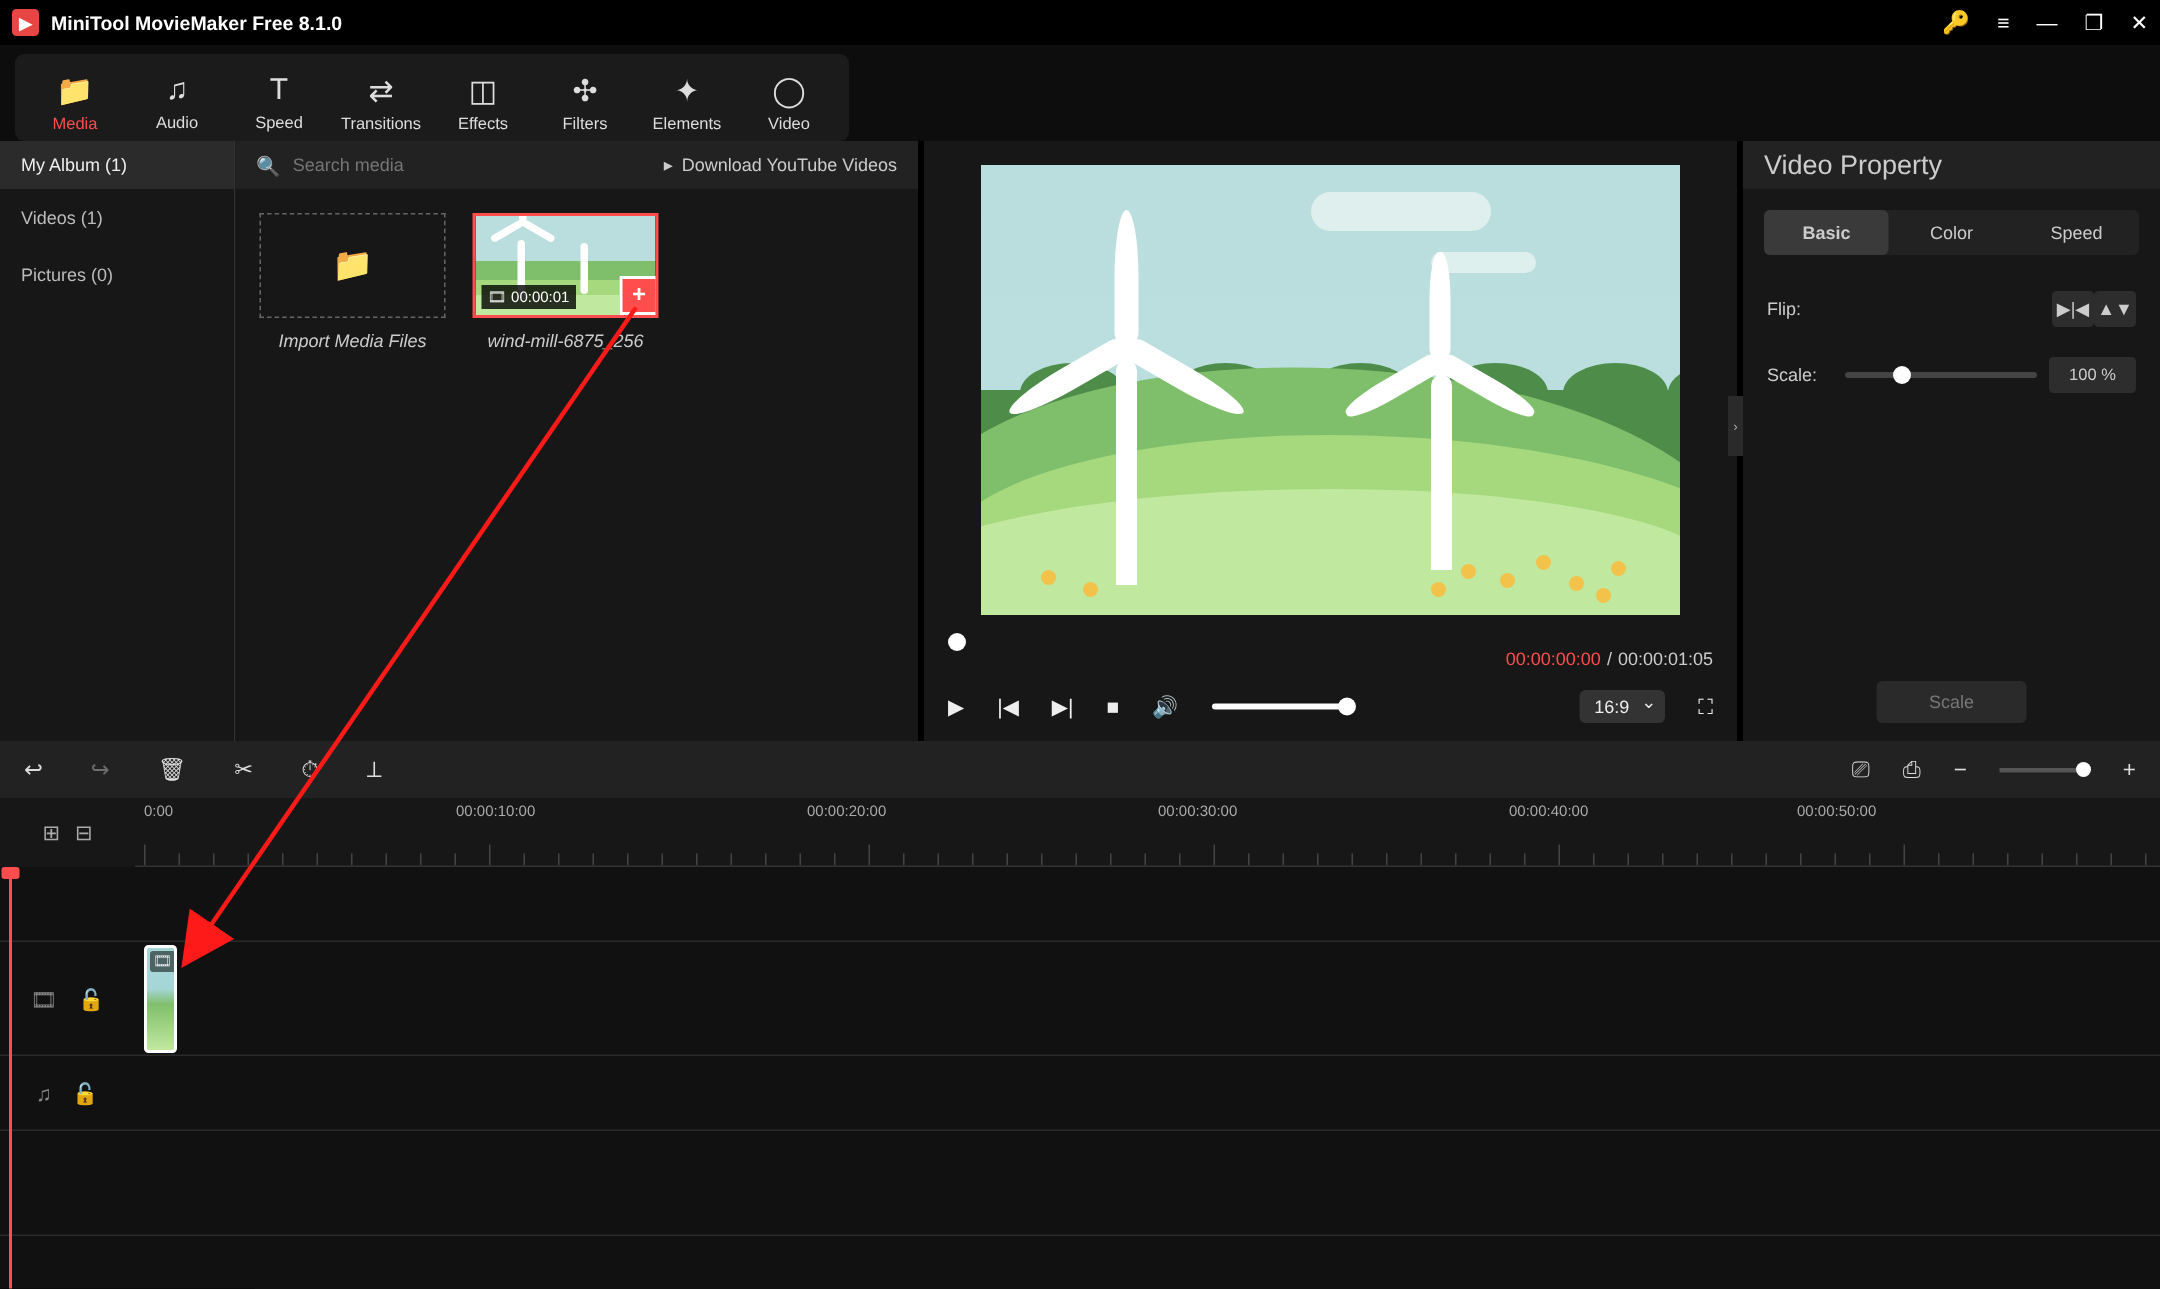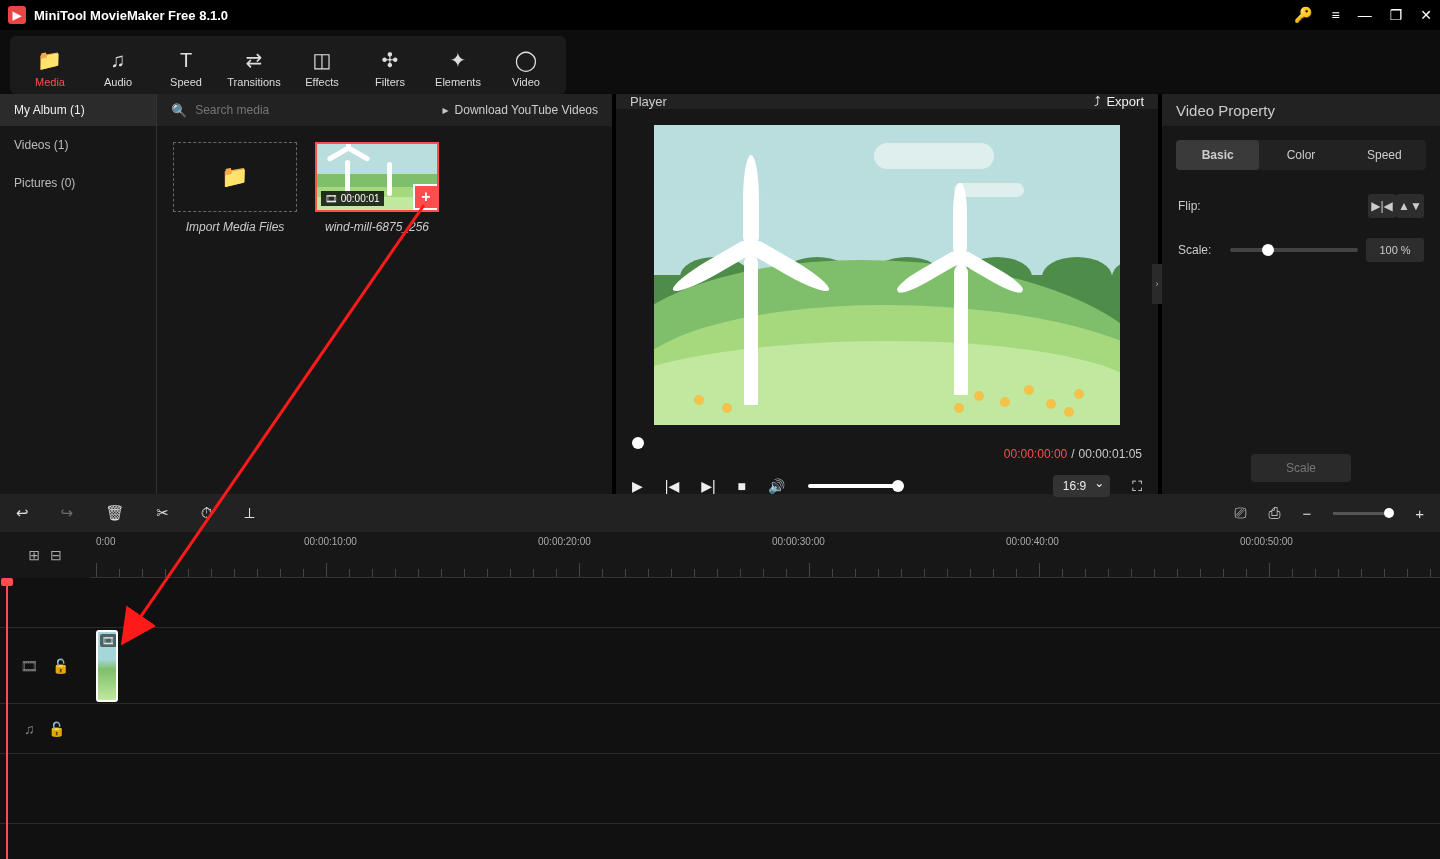--- a/index.html
+++ b/index.html
@@ -217,13 +217,6 @@
   </div>
 
   <div class="player">
-    <div class="player-hdr">
-      <span>Player</span>
-      <div class="export-btn">
-        <span>⤴</span>
-        <span>Export</span>
-      </div>
-    </div>
     <div class="video-area">
       <div class="video-frame">
         <div class="sky"></div>

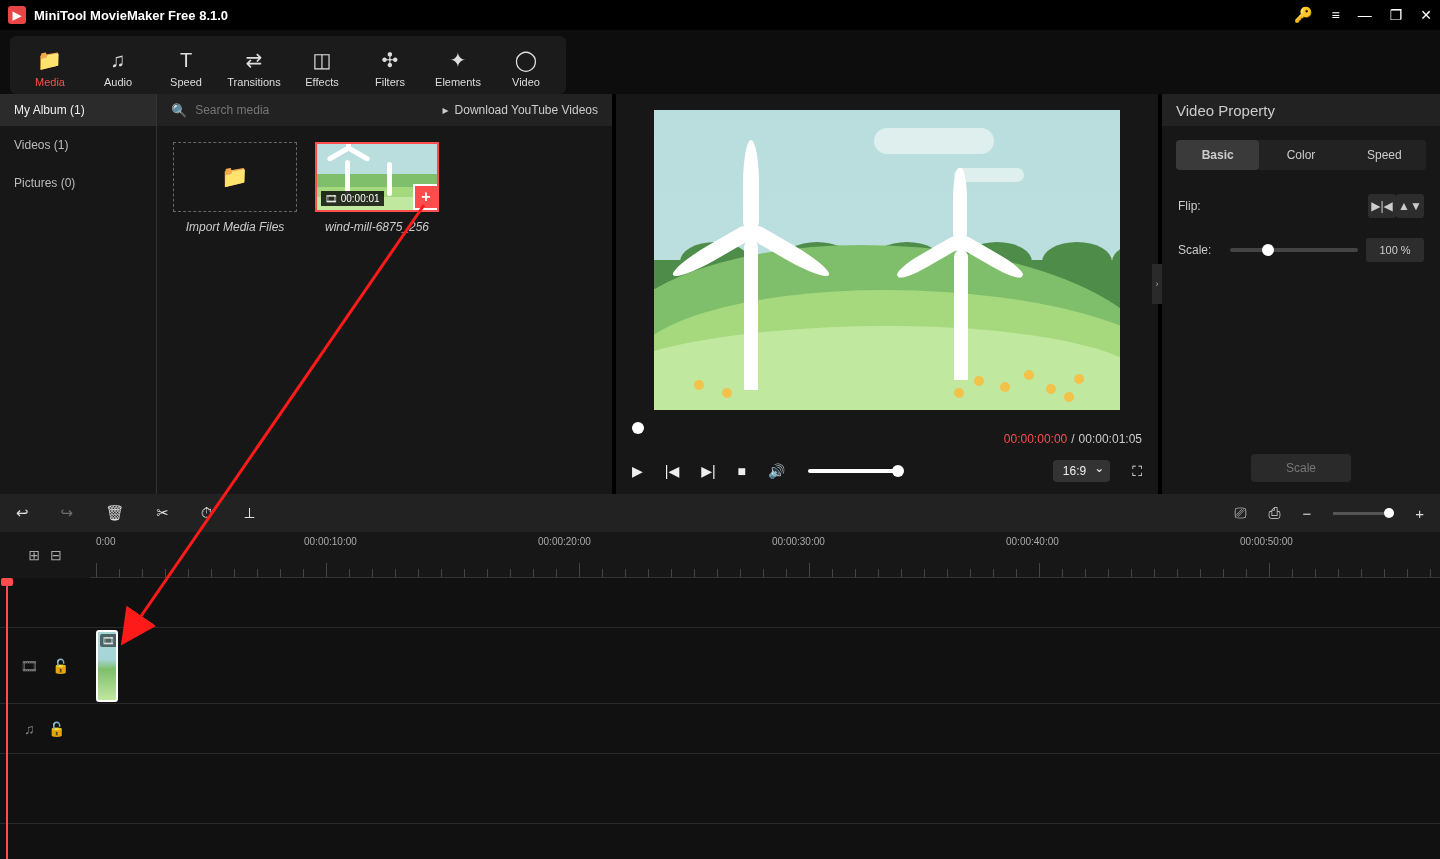--- a/index.html
+++ b/index.html
@@ -77,7 +77,7 @@
 
 
 .prop { width: 282px; background: #171717; border-left: 4px solid #000; position: relative; }
-.prop-hdr { height: 32px; display: flex; align-items: center; padding: 0 14px; background: #222; font-size: 15px; }
+.prop-hdr { height: 32px; display: flex; align-items: center; padding: 0 14px; background: #222; font-size: 18px; }
 .prop-tabs { display: flex; margin: 14px 14px; background: #222; border-radius: 4px; height: 30px; }
 .prop-tab { flex: 1; display: flex; align-items: center; justify-content: center; font-size: 12px; cursor: pointer; }
 .prop-tab.active { background: #3a3a3a; border-radius: 4px; font-weight: bold; }

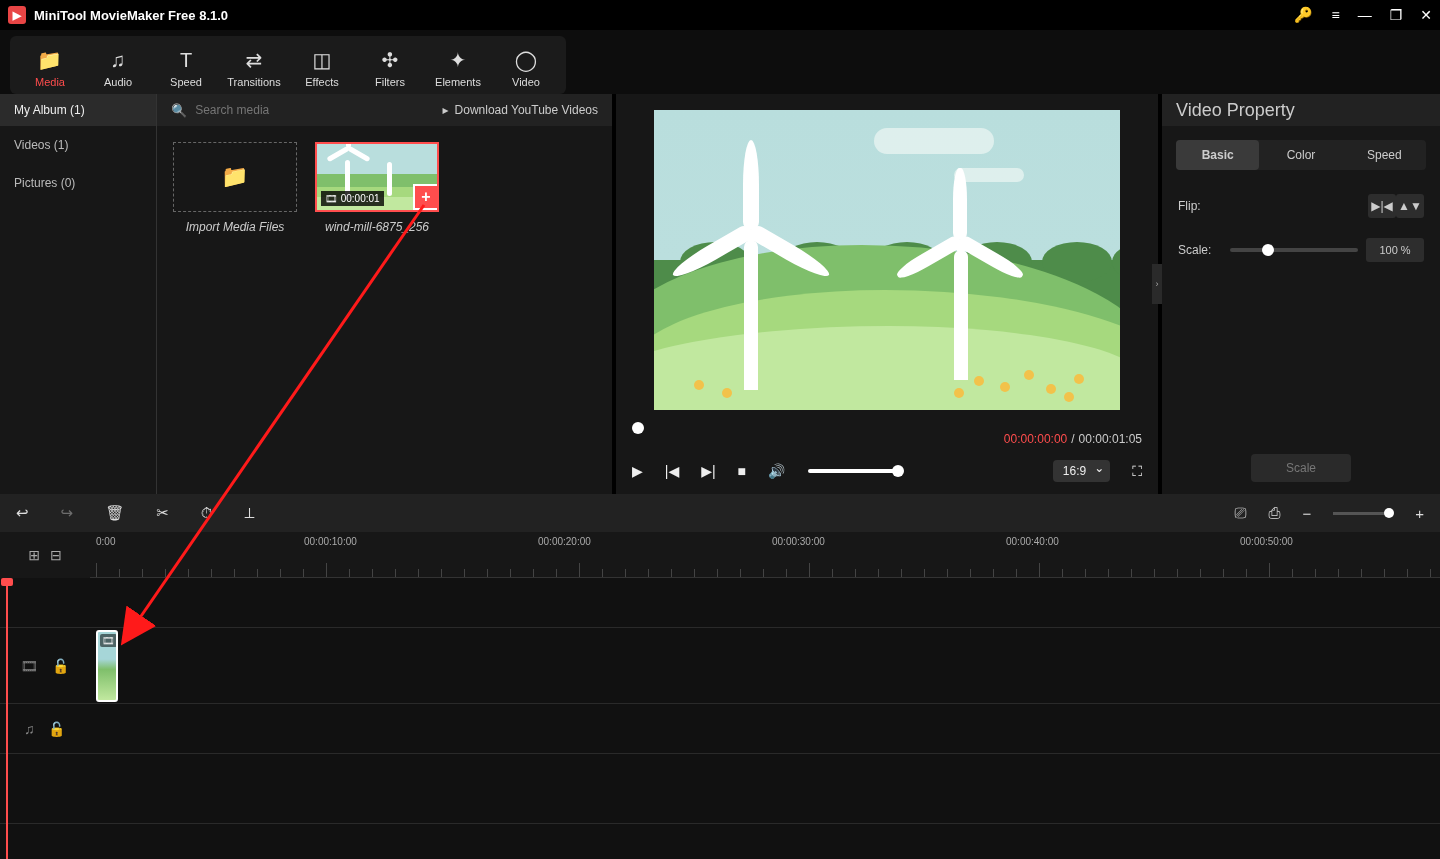--- a/index.html
+++ b/index.html
@@ -323,7 +323,7 @@
         <div class="tick" style="left: 448px; top: 4px;">00:00:20:00</div>
         <div class="tick" style="left: 682px; top: 4px;">00:00:30:00</div>
         <div class="tick" style="left: 916px; top: 4px;">00:00:40:00</div>
-        <div class="tick" style="left: 1150px; top: 4px;">00:00:50:00</div>
+        <div class="tick" style="left: 1108px; top: 4px;">00:00:50:00</div>
         <div class="minor" style="left: 6px; height: 14px;"></div>
         <div class="minor" style="left: 29px; height: 8px;"></div>
         <div class="minor" style="left: 52px; height: 8px;"></div>

